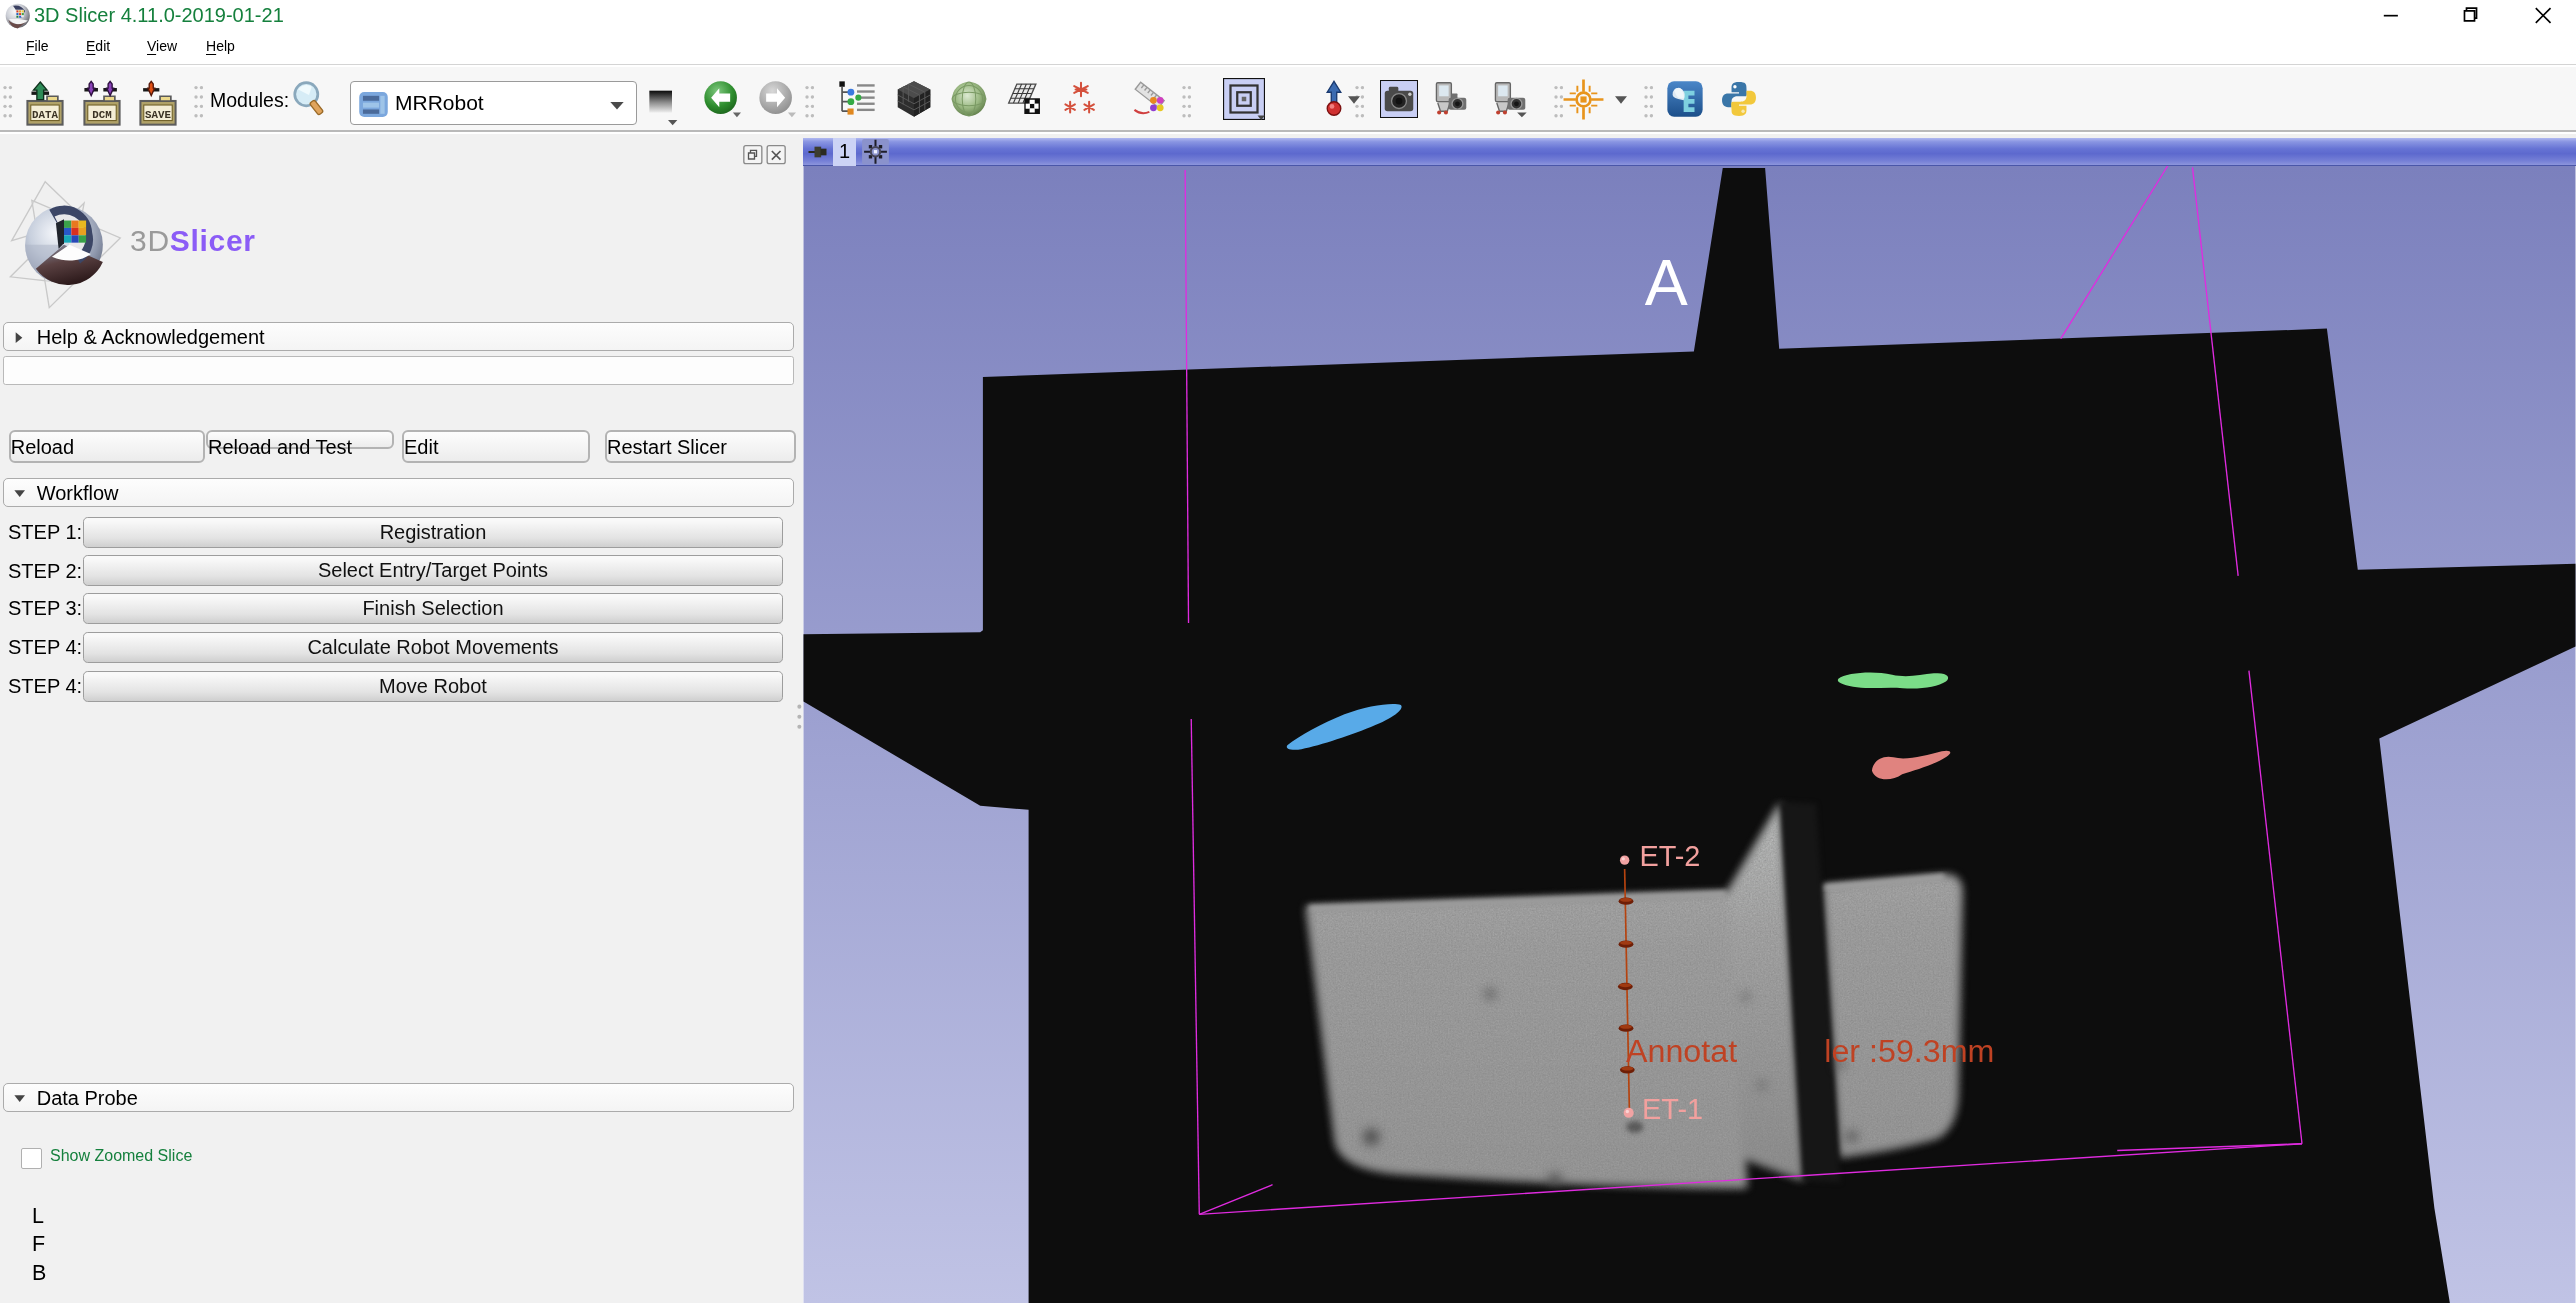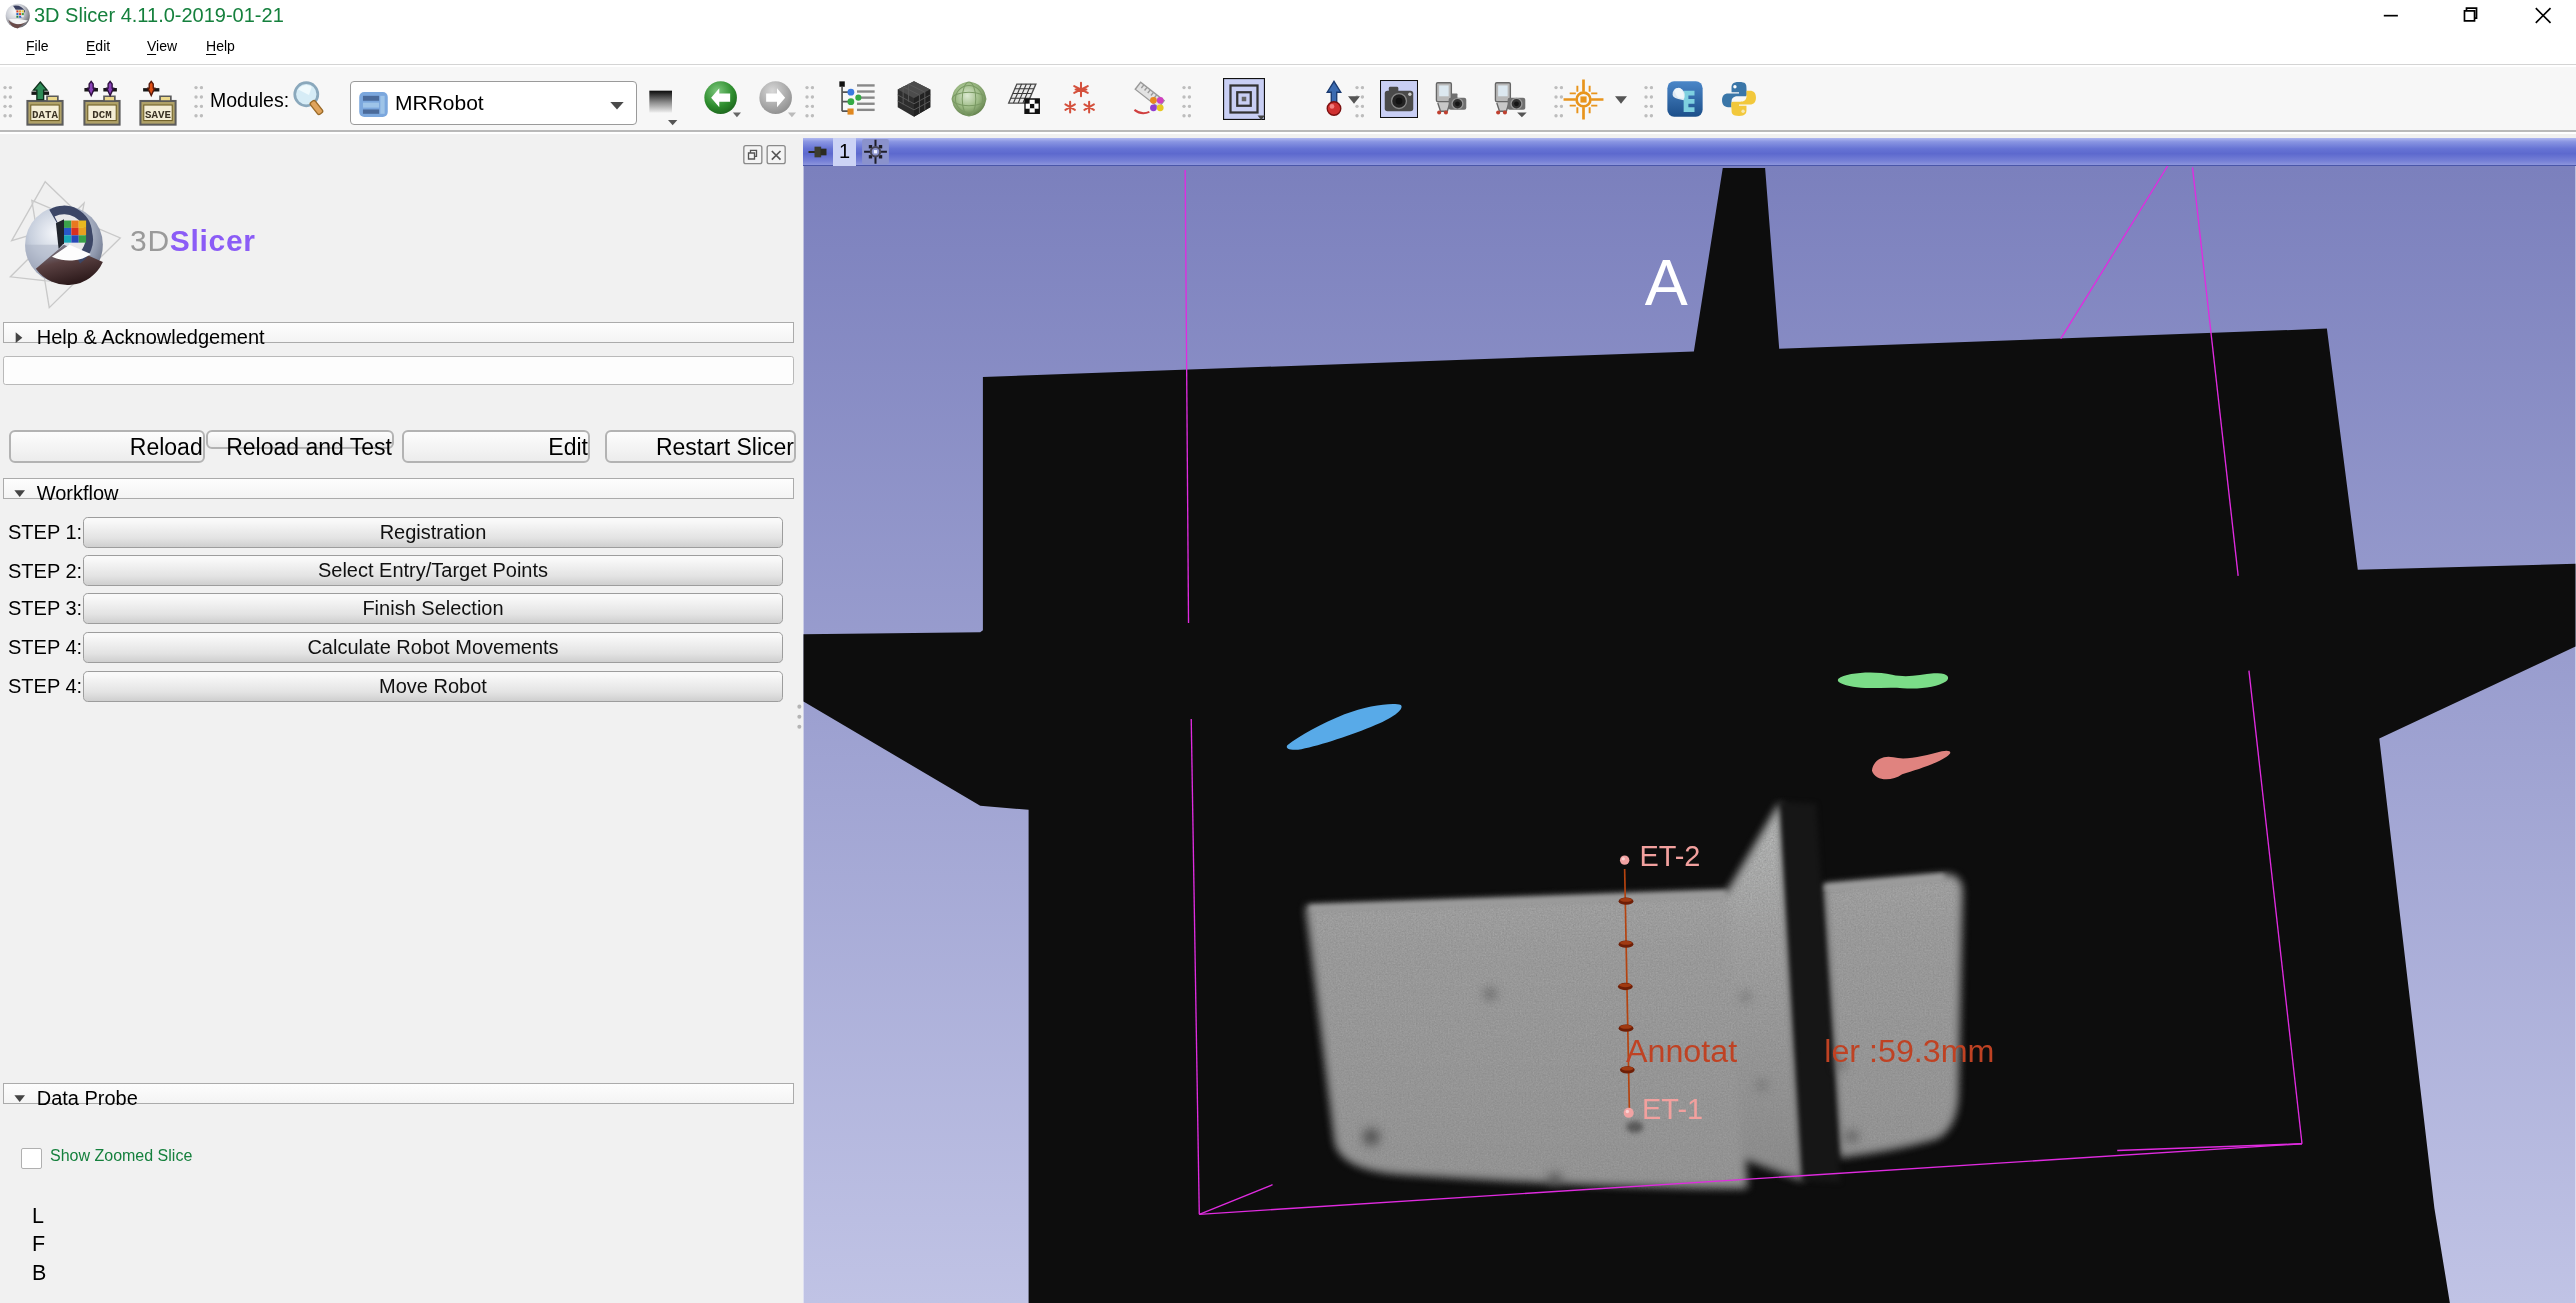--- a/index.html
+++ b/index.html
@@ -27,7 +27,7 @@
 
 
 #leftpanel { position:absolute; left:0; top:134px; width:803px; height:1170px; background:#f1f1f1; }
-.collapse { position:absolute; left:2.7px; width:791px; height:21px; background:linear-gradient(#fdfdfd,#f4f4f4); border:1.3px solid #ababab; border-radius:0; }
+.collapse { position:absolute; left:2.7px; width:791px; height:29px; background:linear-gradient(#fdfdfd,#f4f4f4); border:1.3px solid #ababab; border-radius:5px; }
 .collapse .arr { position:absolute; left:9.4px; top:8px; }
 .collapse .lbl { position:absolute; left:33px; top:3.4px; font-size:20px; color:#000; }
 .pbtn { position:absolute; background:linear-gradient(#fdfdfd,#ececec); border:2px solid #b3b3b3; border-radius:6px; font-size:23px; color:#000; text-align:right; }

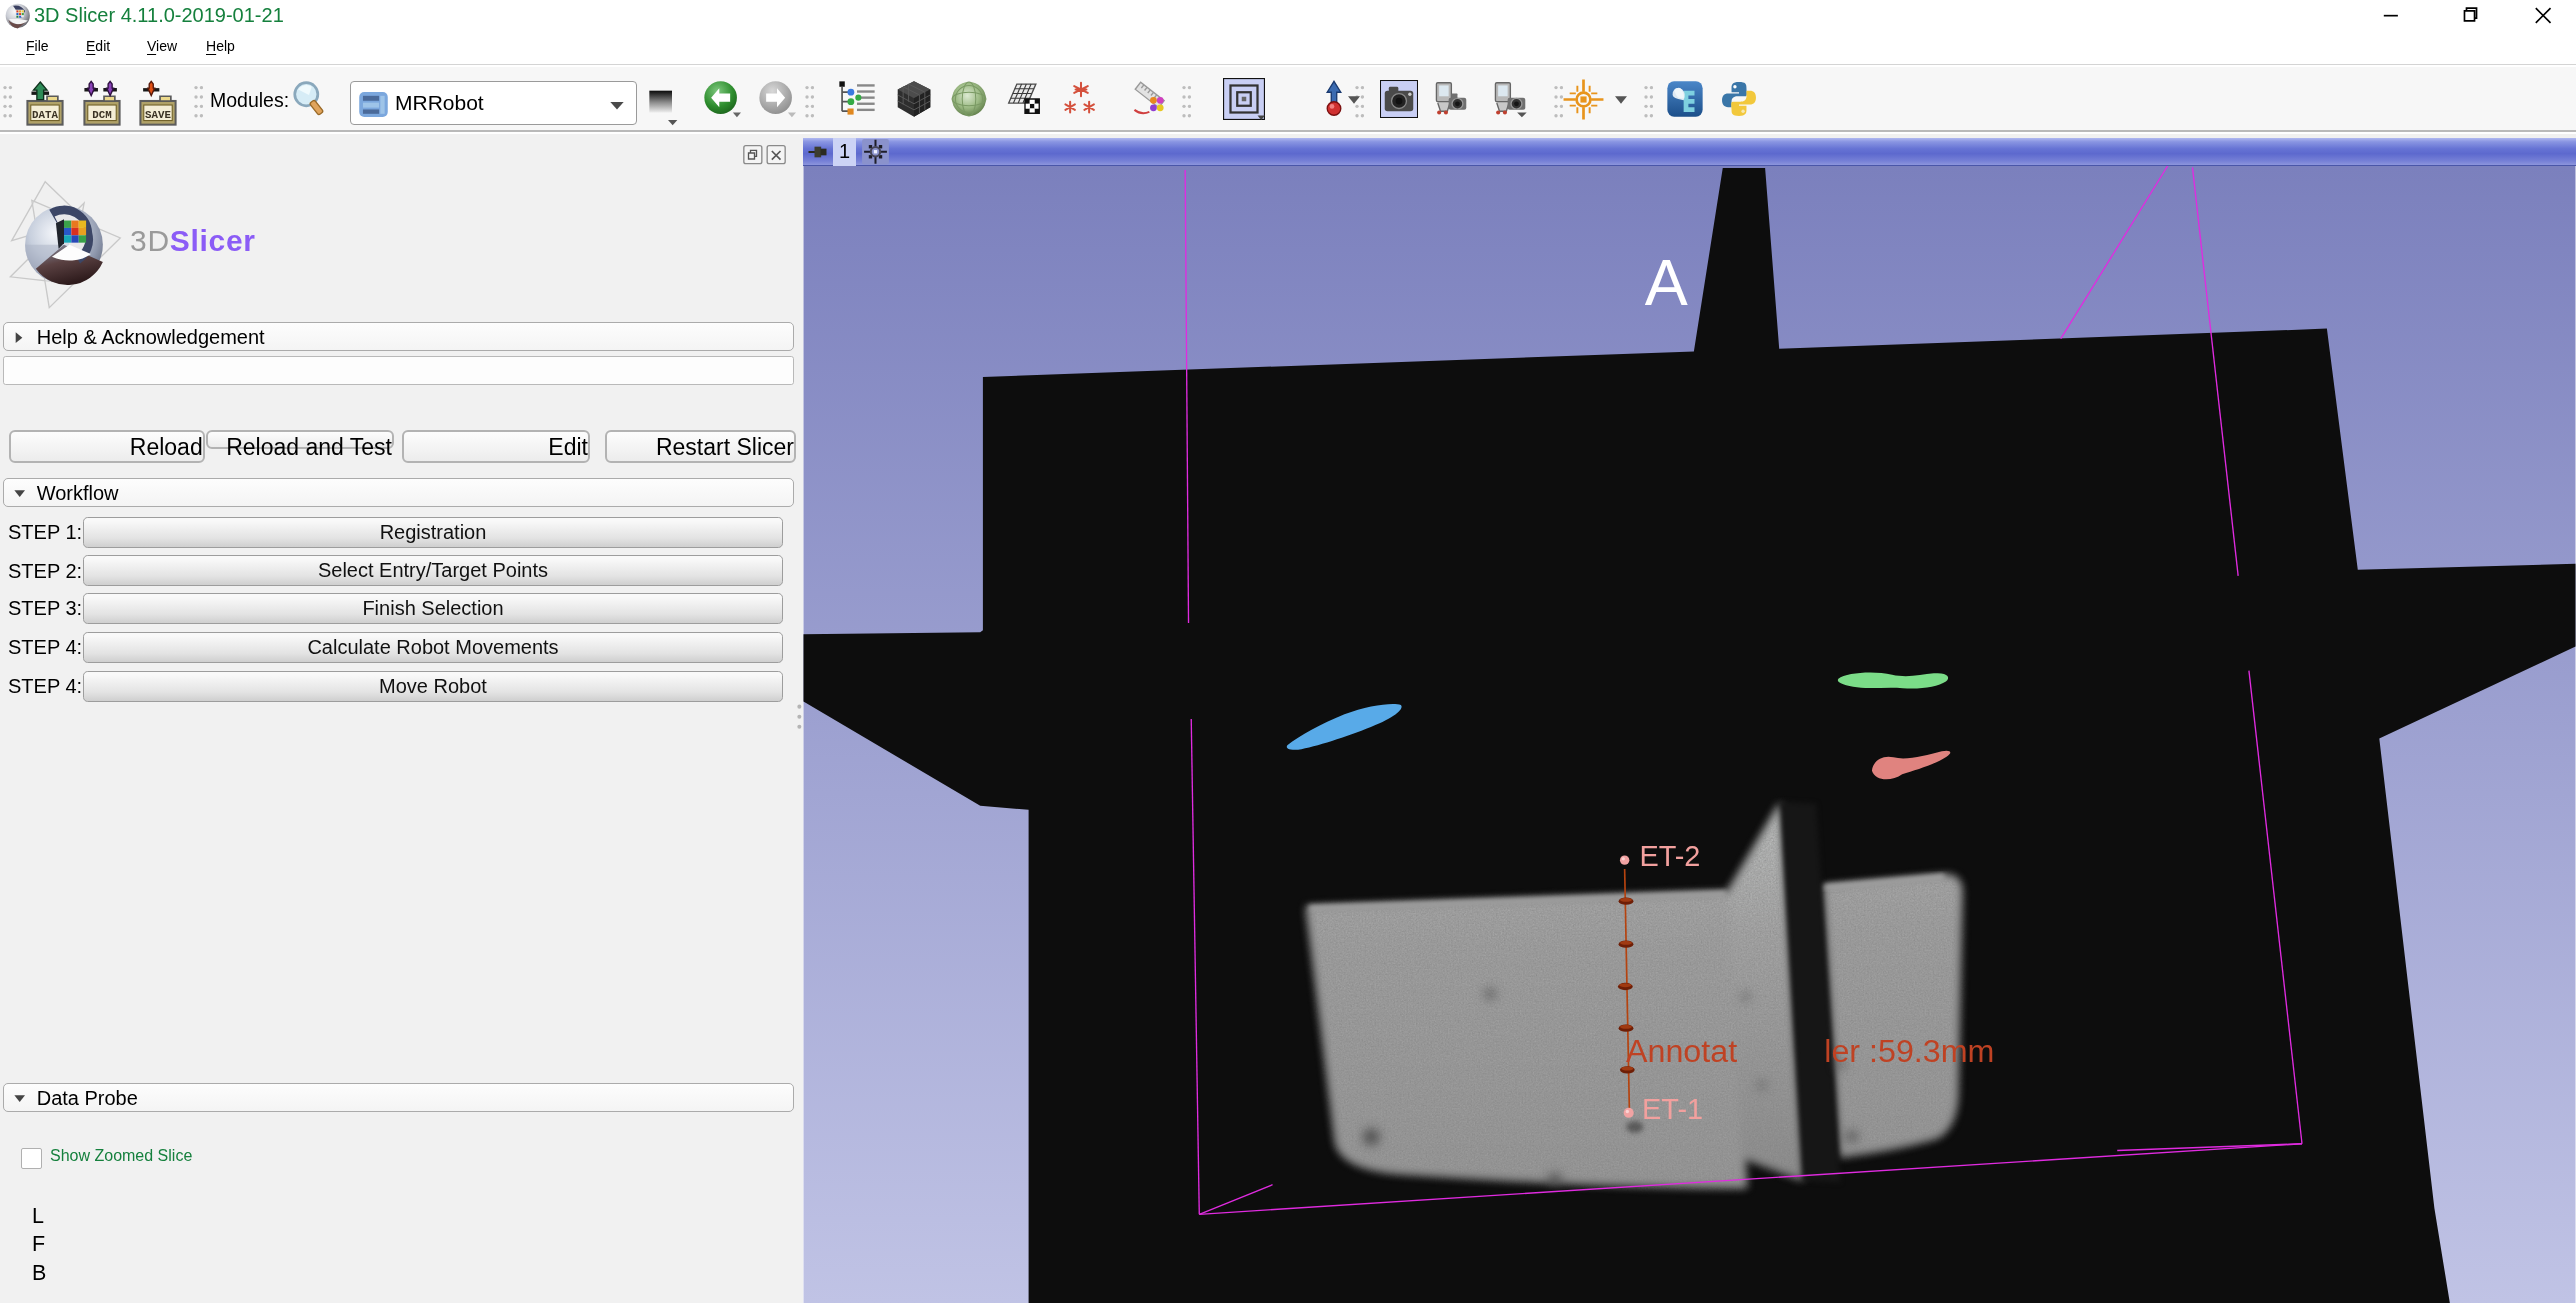--- a/index.html
+++ b/index.html
@@ -30,7 +30,7 @@
 .collapse { position:absolute; left:2.7px; width:791px; height:29px; background:linear-gradient(#fdfdfd,#f4f4f4); border:1.3px solid #ababab; border-radius:5px; }
 .collapse .arr { position:absolute; left:9.4px; top:8px; }
 .collapse .lbl { position:absolute; left:33px; top:3.4px; font-size:20px; color:#000; }
-.pbtn { position:absolute; background:linear-gradient(#fdfdfd,#ececec); border:2px solid #b3b3b3; border-radius:6px; font-size:23px; color:#000; text-align:right; }
+.pbtn { position:absolute; background:linear-gradient(#fdfdfd,#ececec); border:2px solid #b3b3b3; border-radius:6px; font-size:20px; color:#000; text-align:left; }
 .stepbtn { position:absolute; left:83px; width:700px; height:31px; background:linear-gradient(#f9f9f9 10%,#e3e3e3 70%,#cfcfcf); border:1.3px solid #9d9d9d; border-radius:4.7px; font-size:20px; color:#111; text-align:center; line-height:29px; }
 .steplbl { position:absolute; left:8px; font-size:20px; color:#000; }
 #lfb { position:absolute; left:32px; font-size:21.5px; color:#000; }

